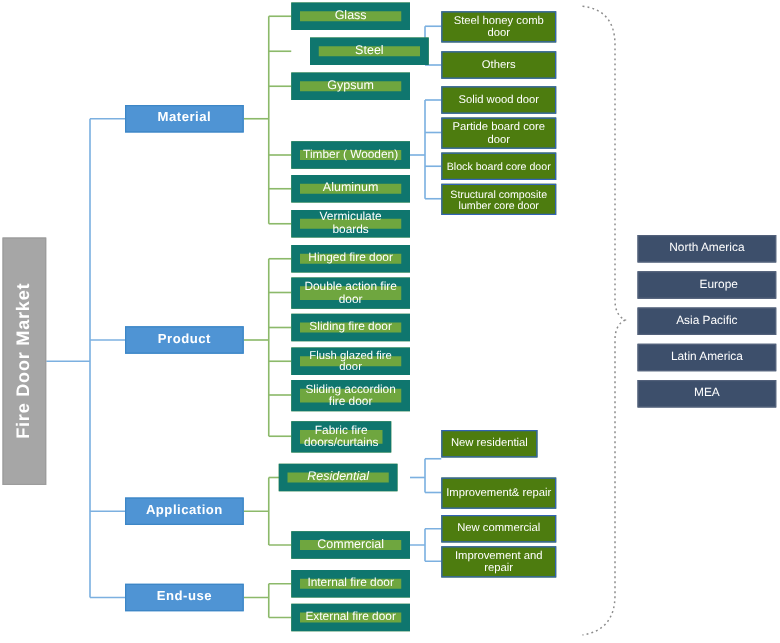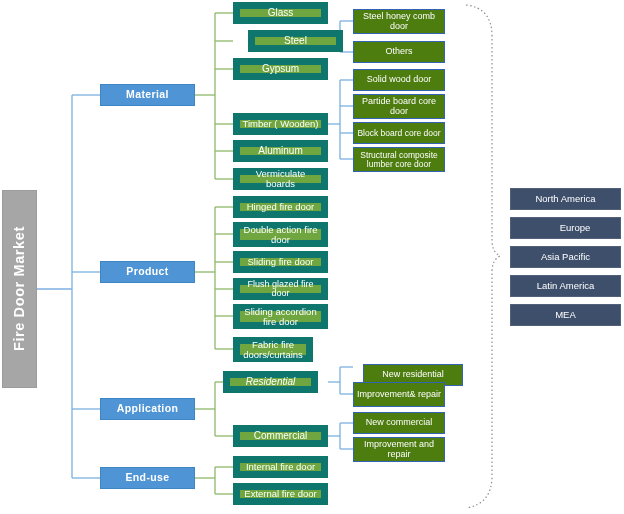--- a/index.html
+++ b/index.html
@@ -133,7 +133,7 @@
   <div class="box green big" style="left:223px;top:371px;width:95px;height:22px;font-style:italic;">Residential</div>
   <div class="box green big" style="left:233px;top:425px;width:95px;height:22px;">Commercial</div>
 
-  <div class="box blue" style="left:353px;top:364px;width:100px;height:22px;margin-left:10px;">New residential</div>
+  <div class="box blue" style="left:353px;top:344px;width:77px;height:22px;">New residential</div>
   <div class="box blue" style="left:353px;top:382px;width:92px;height:25px;">Improvement&amp; repair</div>
   <div class="box blue" style="left:353px;top:412px;width:92px;height:22px;">New commercial</div>
   <div class="box blue" style="left:353px;top:437px;width:92px;height:25px;">Improvement and repair</div>

